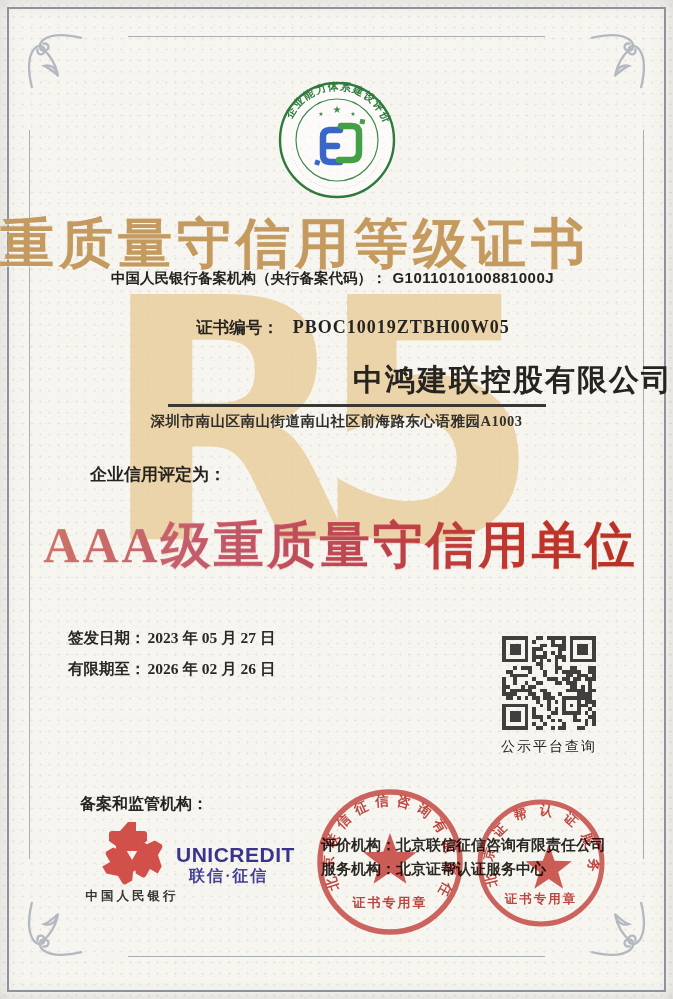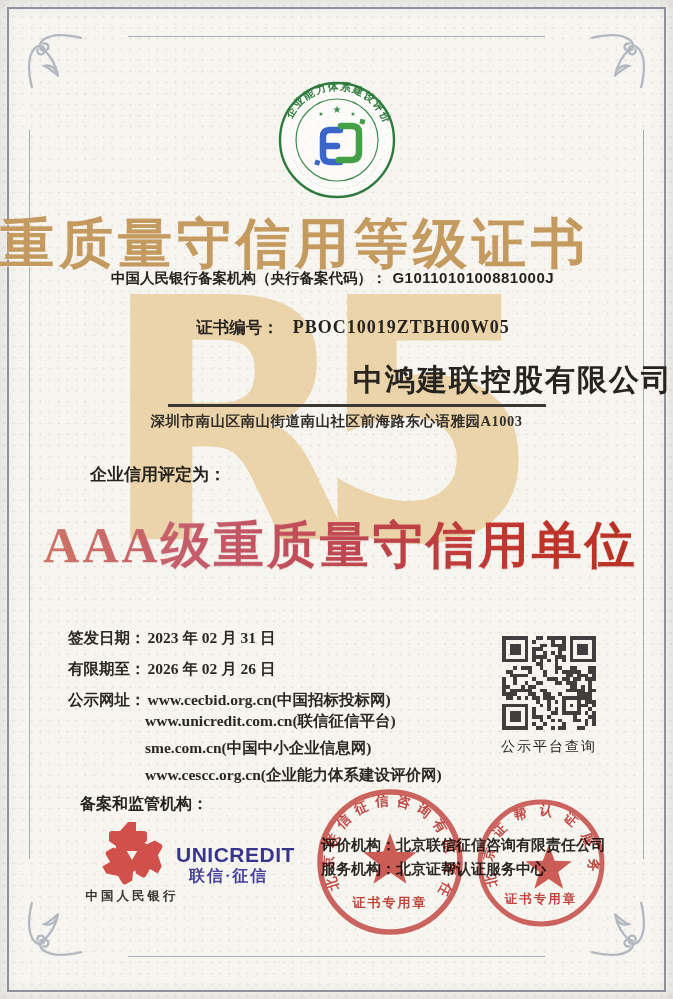--- a/index.html
+++ b/index.html
@@ -157,7 +157,7 @@
 
     <div class="details">
       <div class="row">
-        <span class="lbl">签发日期：</span><span>2023 年 02 月 31 日</span>
+        <span class="lbl">签发日期：</span><span>2023 年 05 月 27 日</span>
       </div>
       <div class="row">
         <span class="lbl">有限期至：</span><span>2026 年 02 月 26 日</span>

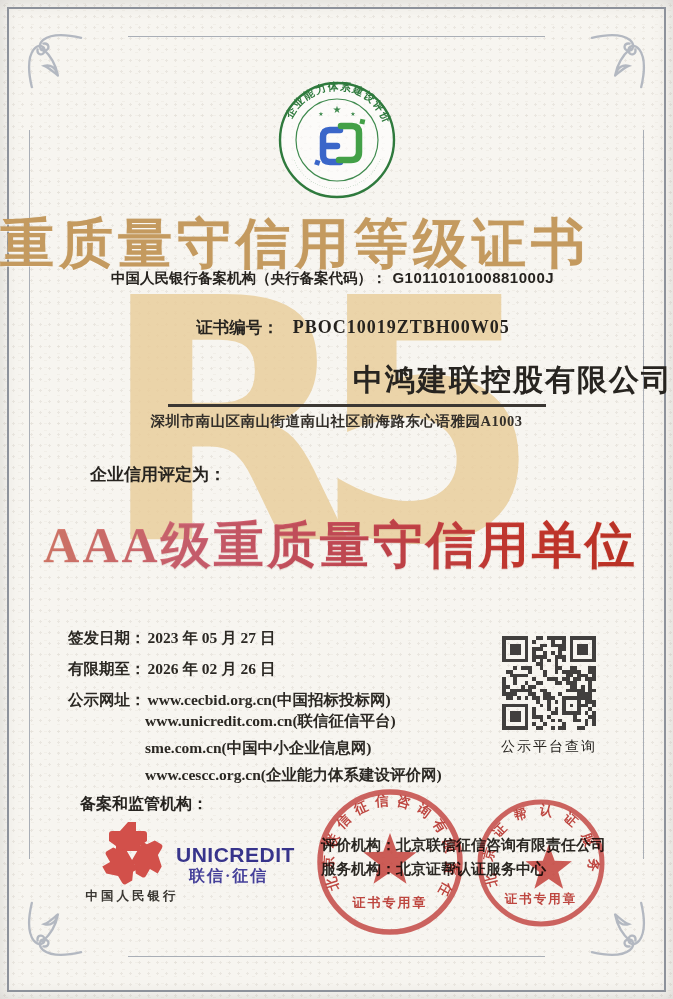--- a/index.html
+++ b/index.html
@@ -161,14 +161,6 @@
       </div>
       <div class="row">
         <span class="lbl">有限期至：</span><span>2026 年 02 月 26 日</span>
-      </div>
-      <div class="row">
-        <span class="lbl">公示网址：</span><span class="first">www.cecbid.org.cn(中国招标投标网)</span>
-        <div class="sites">
-          <div class="site">www.unicredit.com.cn(联信征信平台)</div>
-          <div class="site">sme.com.cn(中国中小企业信息网)</div>
-          <div class="site">www.cescc.org.cn(企业能力体系建设评价网)</div>
-        </div>
       </div>
     </div>
 

